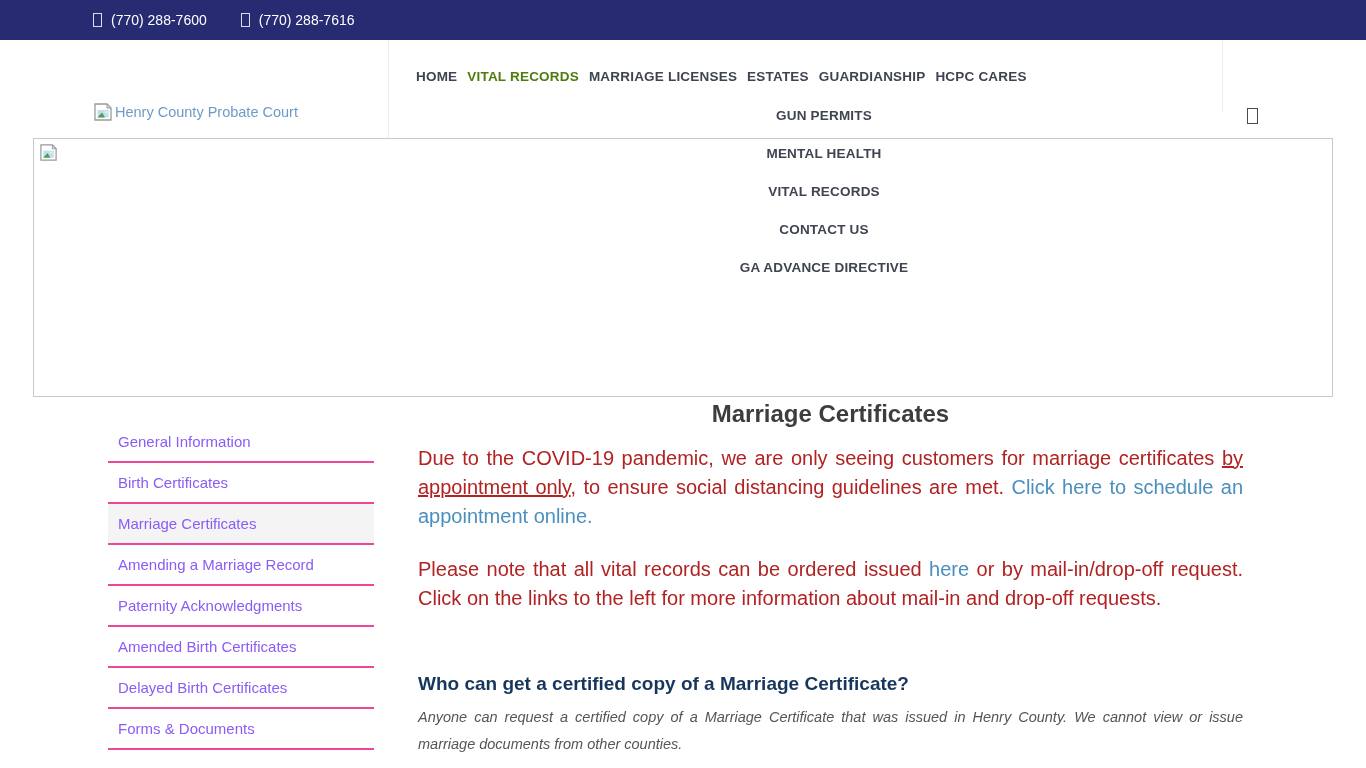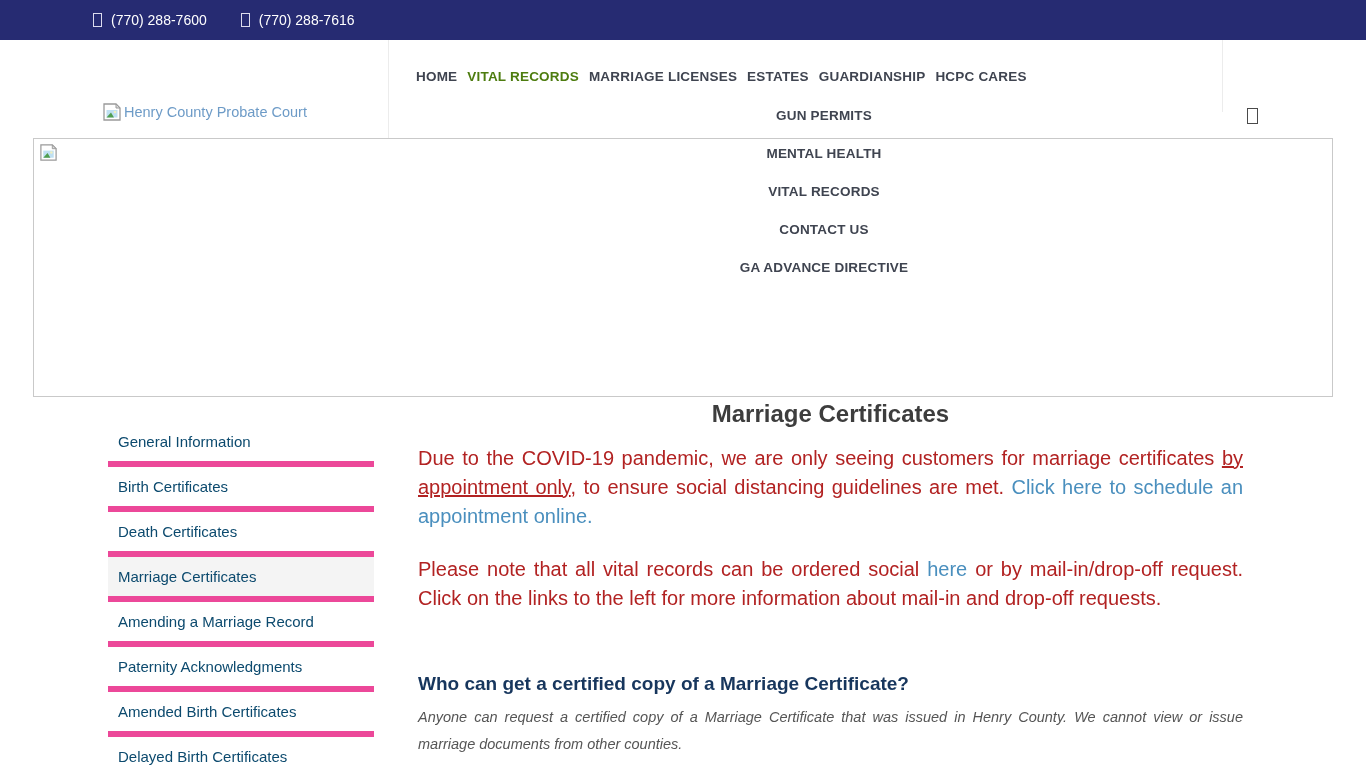--- a/index.html
+++ b/index.html
@@ -16,7 +16,7 @@
 
   
   .header { height:98px; background:#ffffff; position:relative; }
-  .logo { position:absolute; left:102px; top:62px; display:flex; align-items:center;
+  .logo { position:absolute; left:93px; top:62px; display:flex; align-items:center;
           gap:2px; color:#6d9bc7; font-size:14.5px; cursor:pointer; white-space:nowrap; }
   .vdiv1 { position:absolute; left:388px; top:0; width:1px; height:98px; background:#ececec; }
   .vdiv2 { position:absolute; left:1222px; top:0; width:1px; height:72px; background:#ececec; }

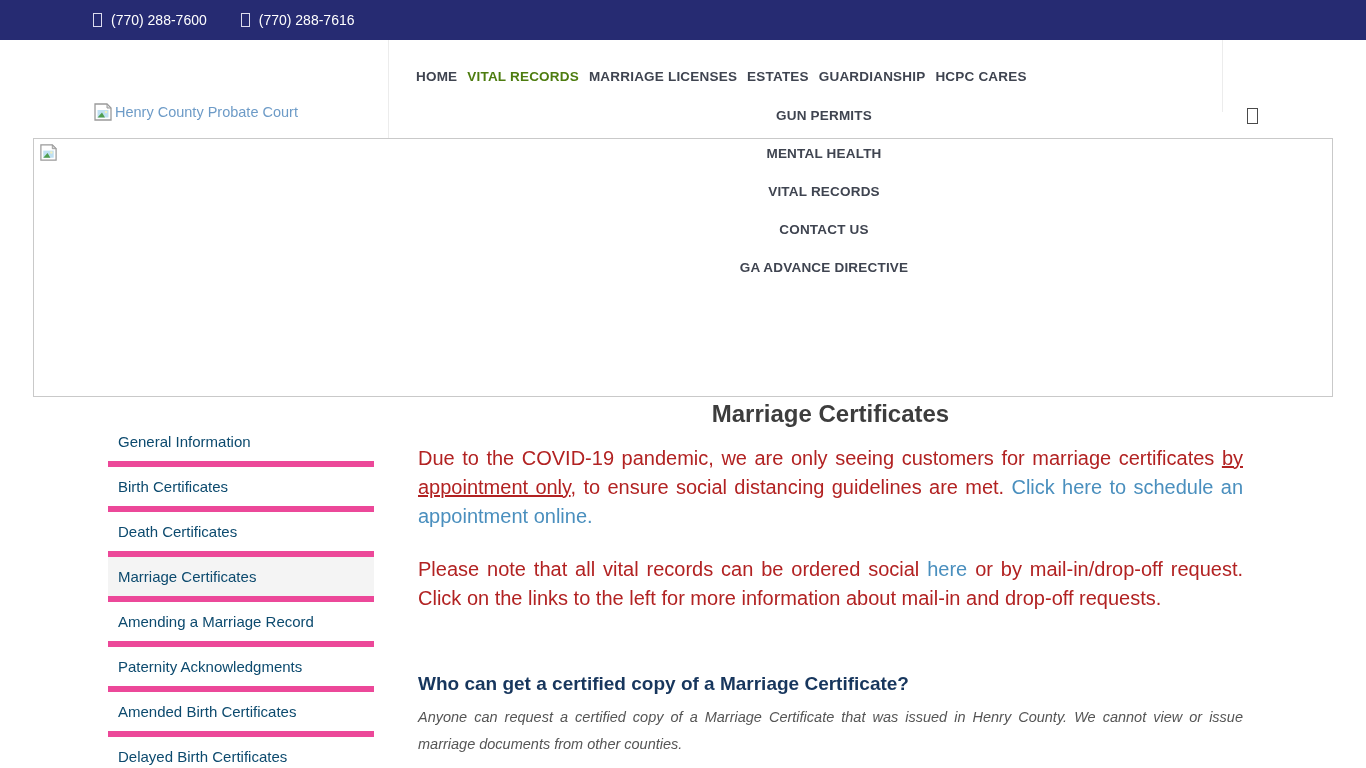--- a/index.html
+++ b/index.html
@@ -37,8 +37,8 @@
   
   .content { width:1300px; margin:0 auto; display:flex; align-items:flex-start; }
   .sidebar { margin-left:75px; margin-top:25px; width:266px; flex:0 0 266px; }
-  .side-item { font-size:15px; color:#0c4a6e; padding:11px 8px 11px 10px;
-               border-bottom:6px solid #ec4899; cursor:pointer; }
+  .side-item { font-size:15px; color:#8b5cf6; padding:11px 8px 11px 10px;
+               border-bottom:2px solid #ec4899; cursor:pointer; }
   .side-item.active { background:#f4f4f4; }
 
   .main { margin-left:44px; width:825px; flex:0 0 825px; }

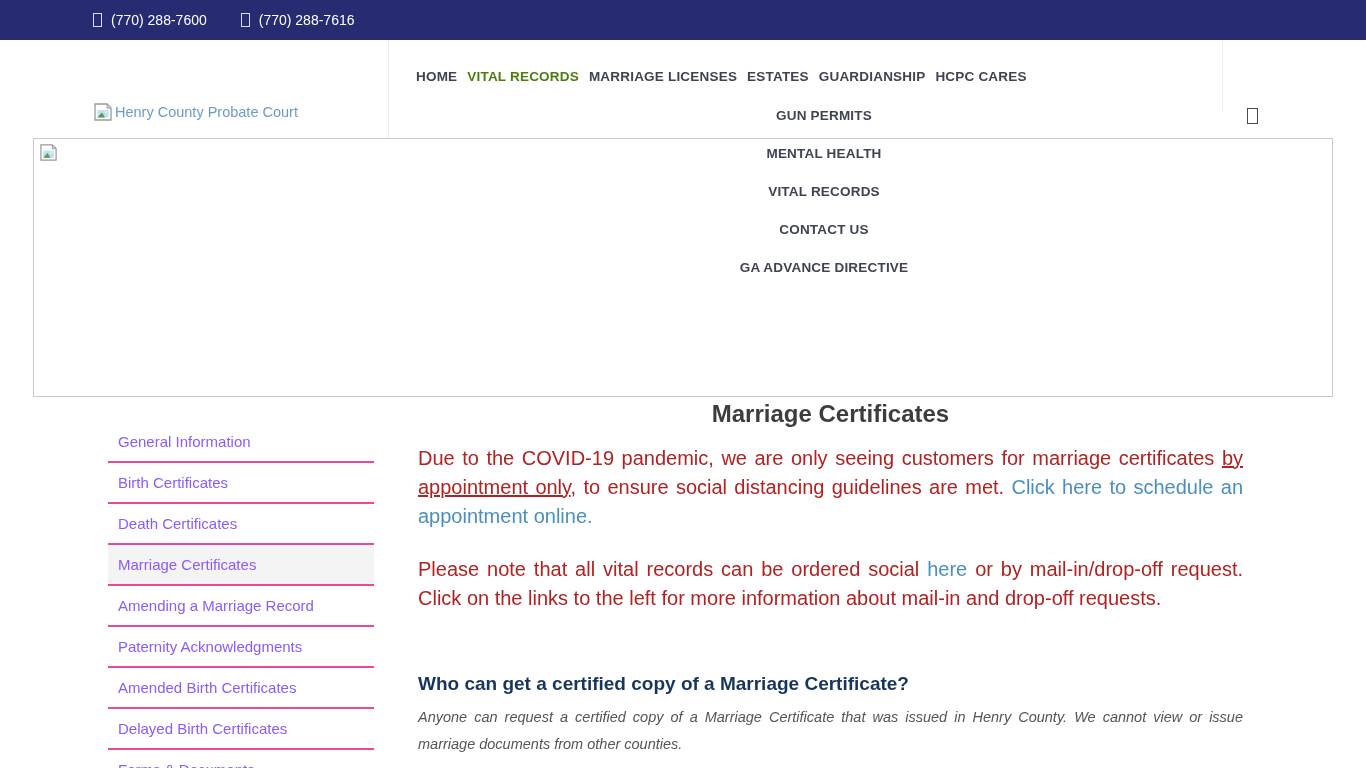--- a/index.html
+++ b/index.html
@@ -136,7 +136,6 @@
 
       <div class="side-item">Birth Certificates</div>
 
-      <div class="side-item">Death Certificates</div>
 
       <div class="side-item active">Marriage Certificates</div>
 

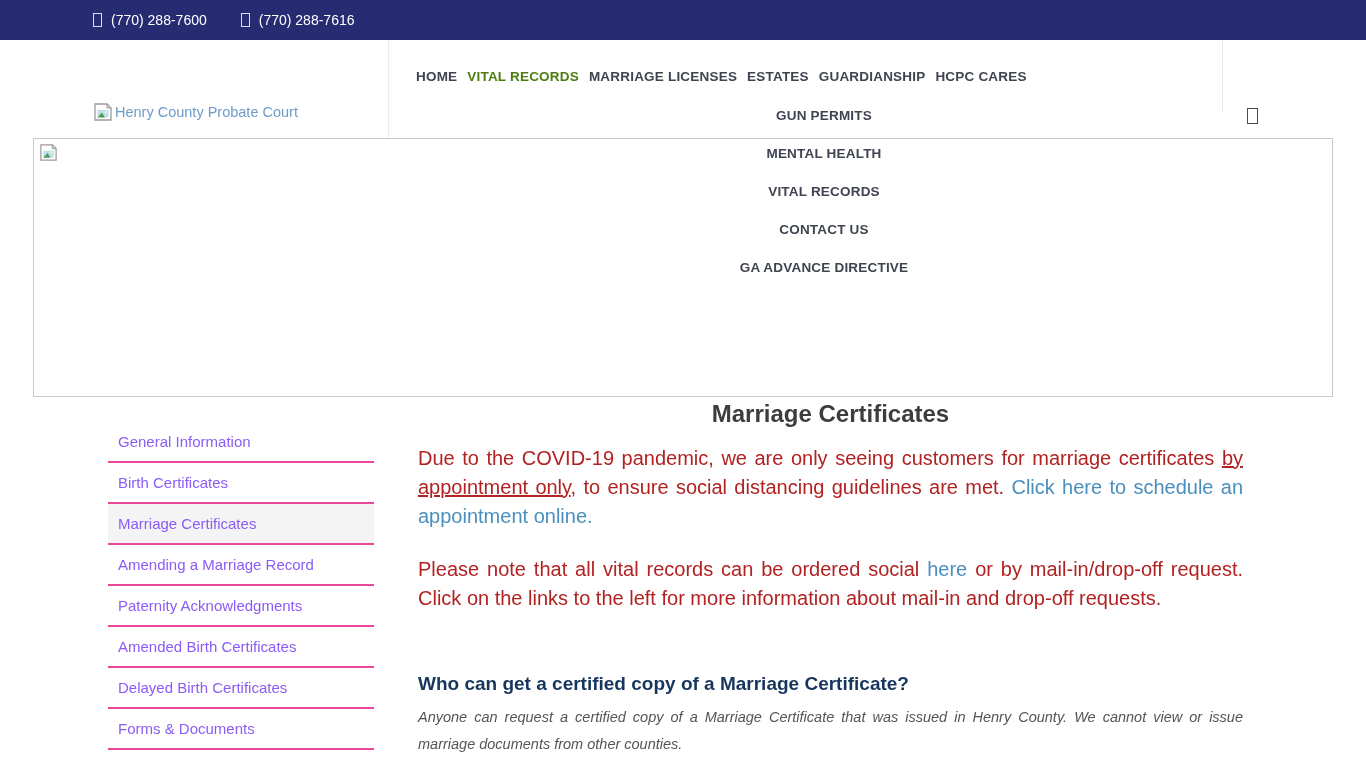--- a/index.html
+++ b/index.html
@@ -155,7 +155,7 @@
 
     <p class="para-red"><span>Due to the COVID-19 pandemic, we are only seeing customers for marriage certificates </span><span class="u">by appointment only</span><span>, to ensure social distancing guidelines are met.  </span><span class="link-blue">Click here to schedule an appointment online.</span></p>
 
-    <p class="para-red"><span>Please note that all vital records can be ordered social </span><span class="link-blue">here</span><span> or by mail-in/drop-off request.  Click on the links to the left for more information about mail-in and drop-off requests.</span></p>
+    <p class="para-red"><span>Please note that all vital records can be ordered issued </span><span class="link-blue">here</span><span> or by mail-in/drop-off request.  Click on the links to the left for more information about mail-in and drop-off requests.</span></p>
 
     <h2 class="section-heading">Who can get a certified copy of a Marriage Certificate?</h2>
 

